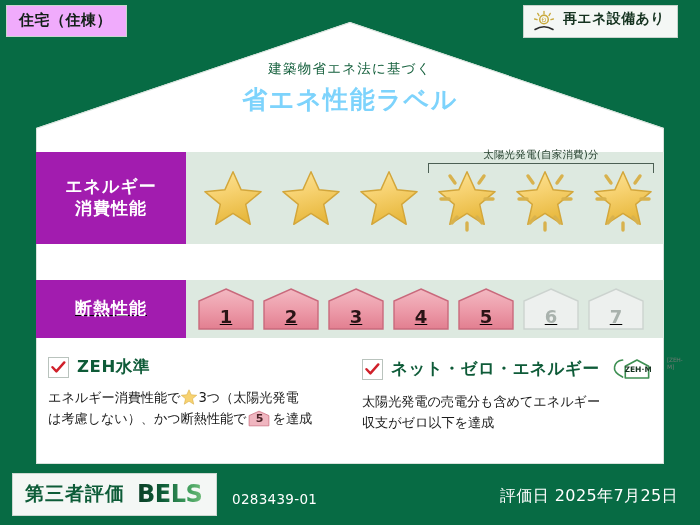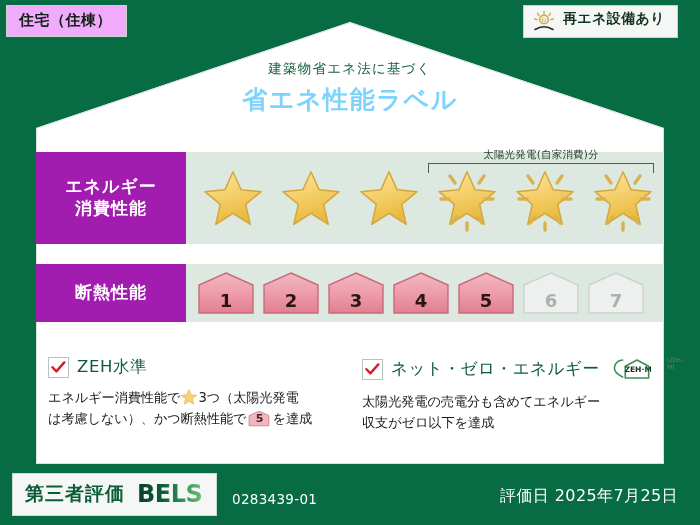--- a/index.html
+++ b/index.html
@@ -52,7 +52,7 @@
   
   .metric-row{position:absolute;display:flex;align-items:stretch;z-index:6;}
   #row-energy{left:36px;top:152px;width:628px;height:92px;}
-  #row-insul{left:36px;top:264px;width:628px;height:58px;}
+  #row-insul{left:36px;top:280px;width:628px;height:58px;text-decoration:underline;}
 
   .metric-label{
     width:150px;flex:0 0 150px;background:#a21caf;

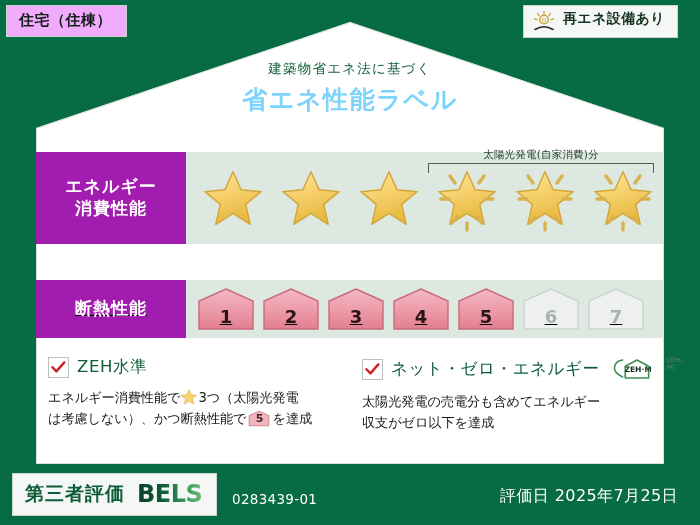--- a/index.html
+++ b/index.html
@@ -103,7 +103,7 @@
     width:19px;height:19px;flex:0 0 19px;border:1px solid #b9c3bd;background:#fff;
     display:flex;align-items:center;justify-content:center;
   }
-  .zeh-title{font-size:16.5px;font-weight:normal;color:#0e5b38;letter-spacing:0.6px;white-space:nowrap;}
+  .zeh-title{font-size:16.5px;font-weight:bold;color:#0e5b38;letter-spacing:0.6px;white-space:nowrap;}
   .zeh-desc{
     margin-top:9px;font-size:13.2px;line-height:1.62;color:#1a1a1a;letter-spacing:-0.1px;
   }

